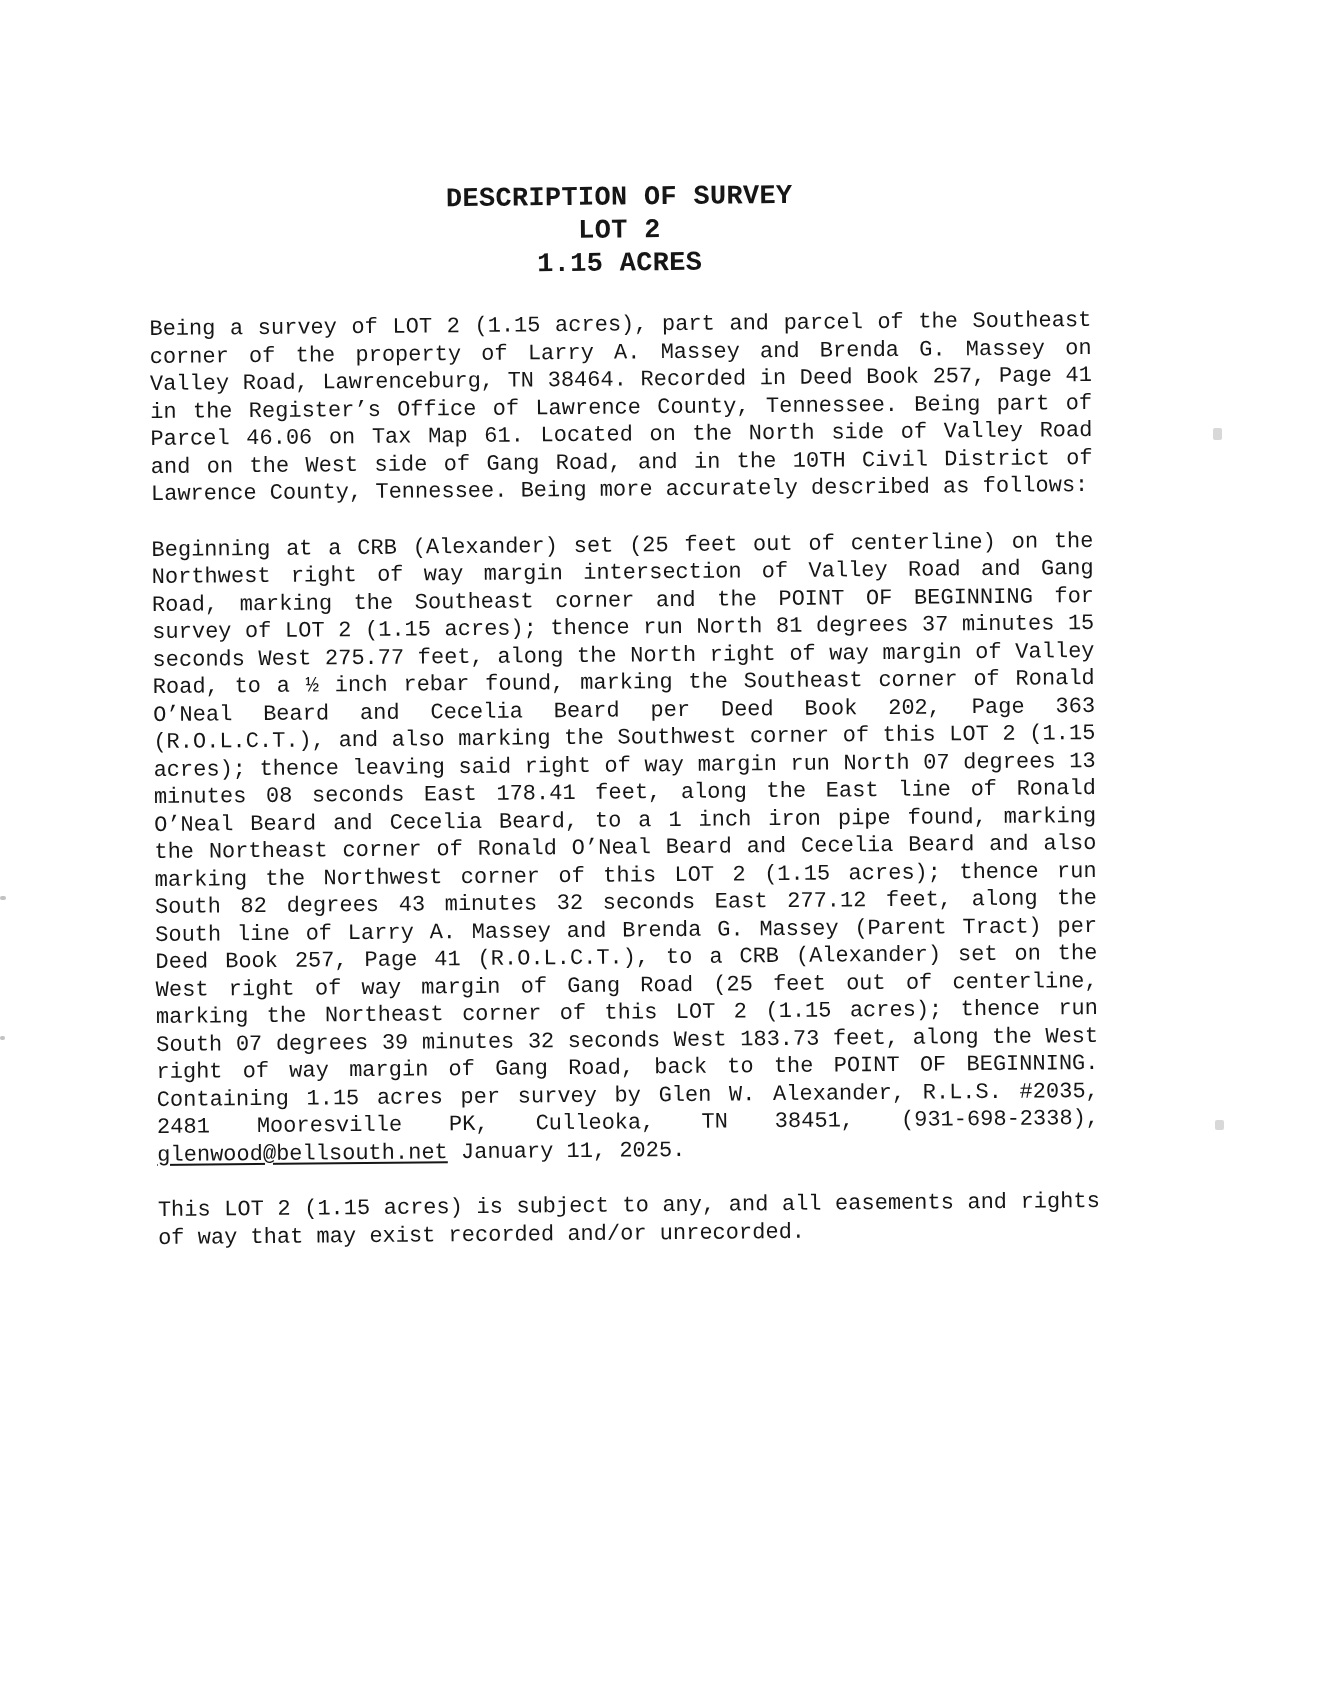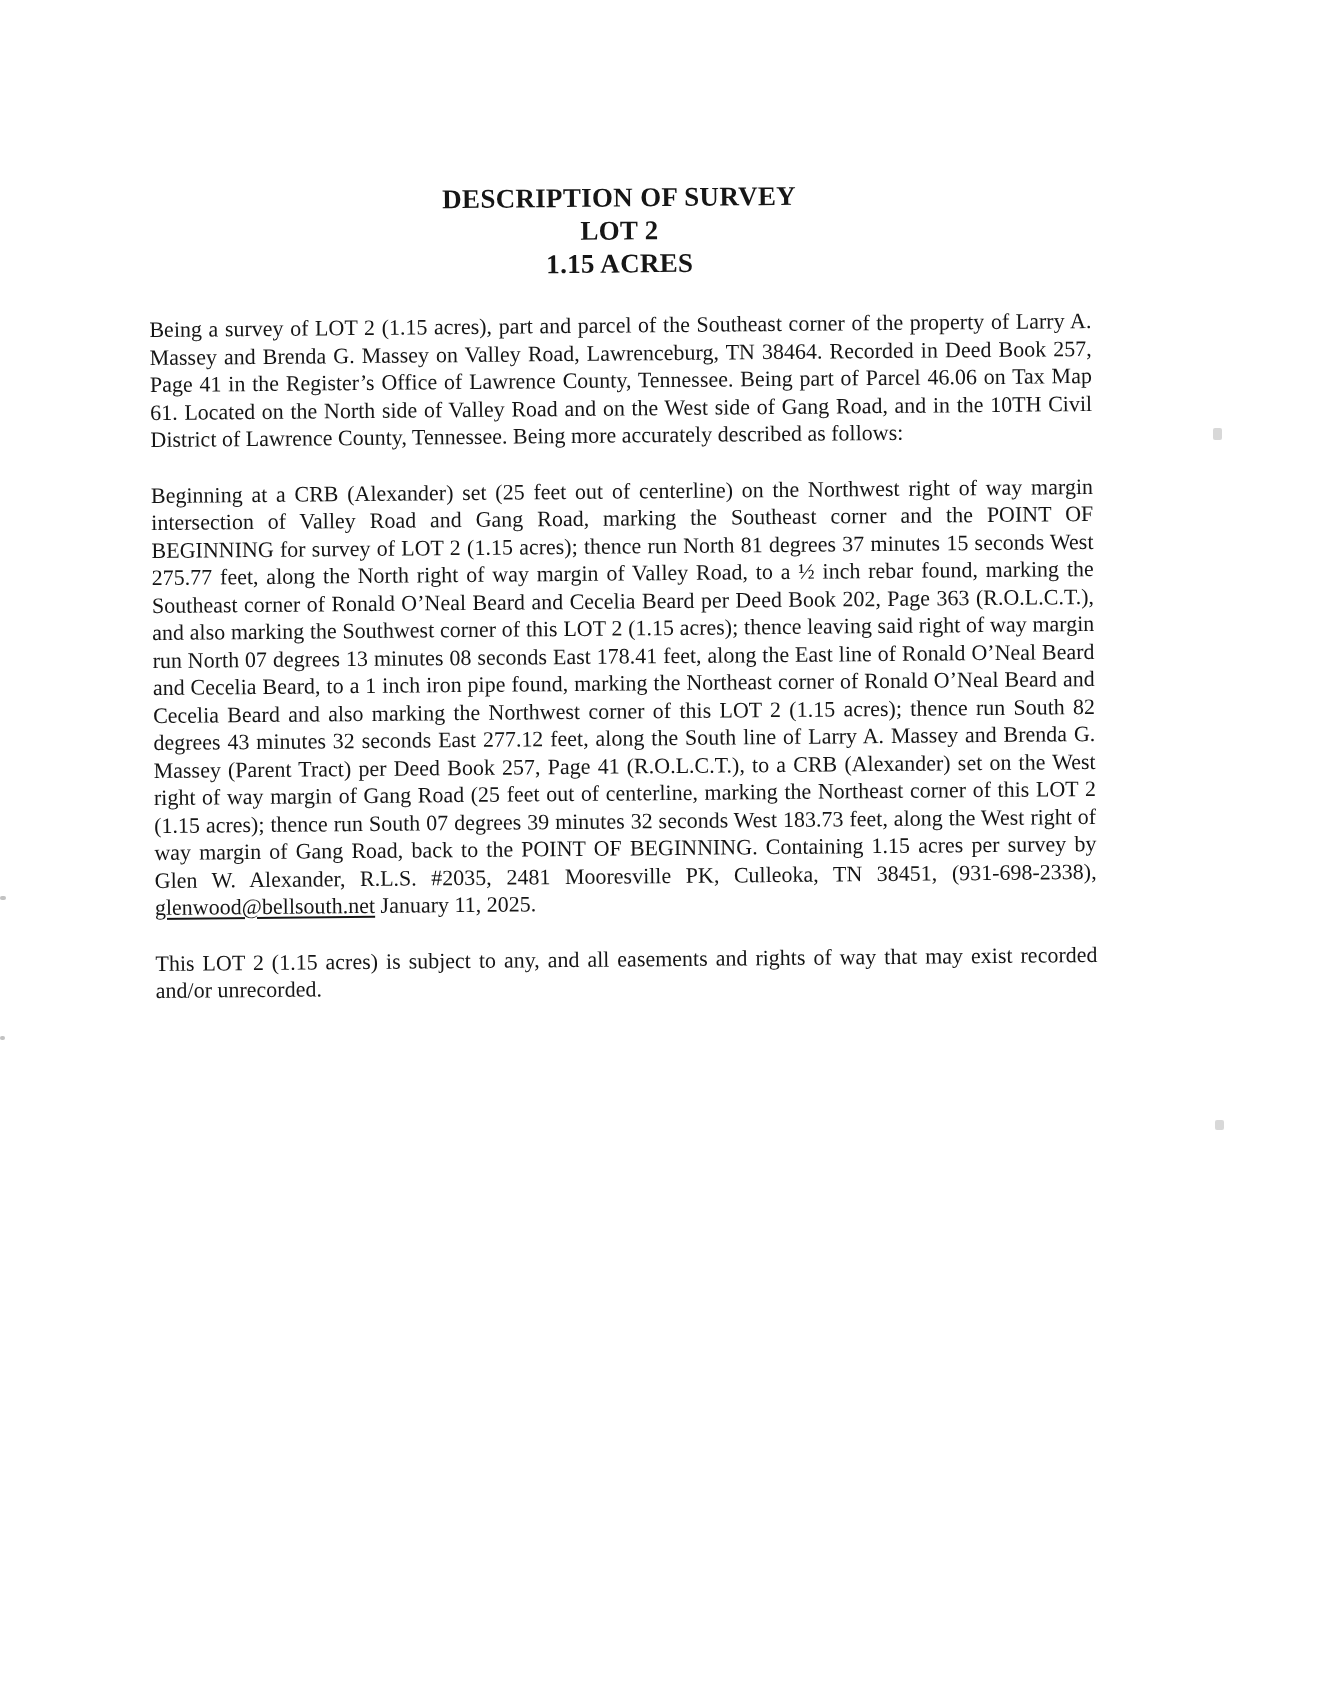--- a/index.html
+++ b/index.html
@@ -13,7 +13,7 @@
     height: 1688px;
     background: #ffffff;
     overflow: hidden;
-    font-family: Liberation Serif, serif;
+    font-family: Liberation Mono, monospace;
     color: #161616;
   }
   .doc {

